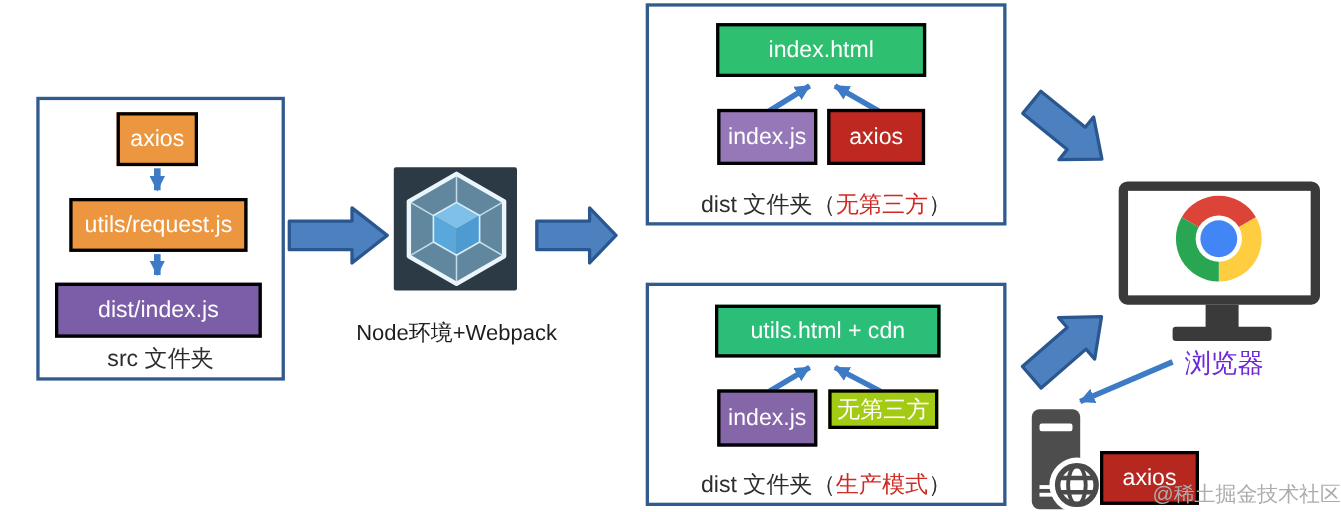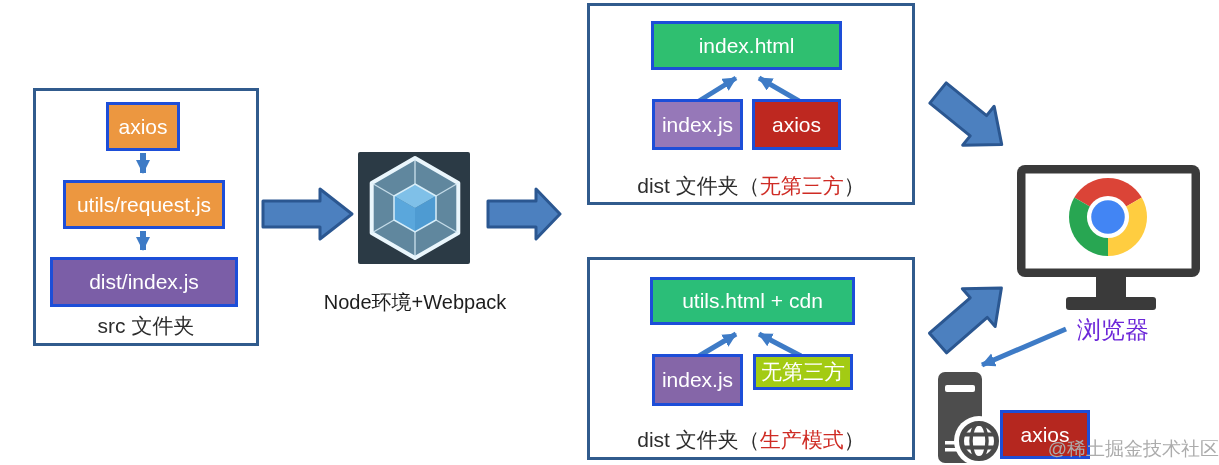--- a/index.html
+++ b/index.html
@@ -7,7 +7,7 @@
          font-family:"Liberation Sans","DejaVu Sans",sans-serif;}
   .gfx{position:absolute;left:0;top:0;pointer-events:none;}
   .panel{position:absolute;border:3px solid #315B8D;box-sizing:border-box;background:transparent;}
-  .box{position:absolute;border:3px solid #1d4ed8;box-sizing:border-box;color:#fff;
+  .box{position:absolute;border:3px solid #000000;box-sizing:border-box;color:#fff;
        font-size:21px;display:flex;align-items:center;justify-content:center;white-space:nowrap;}
   .lbl{position:absolute;color:#2D2D2D;font-size:21px;text-align:center;white-space:nowrap;}
   .orange{background:#EC9740;}

